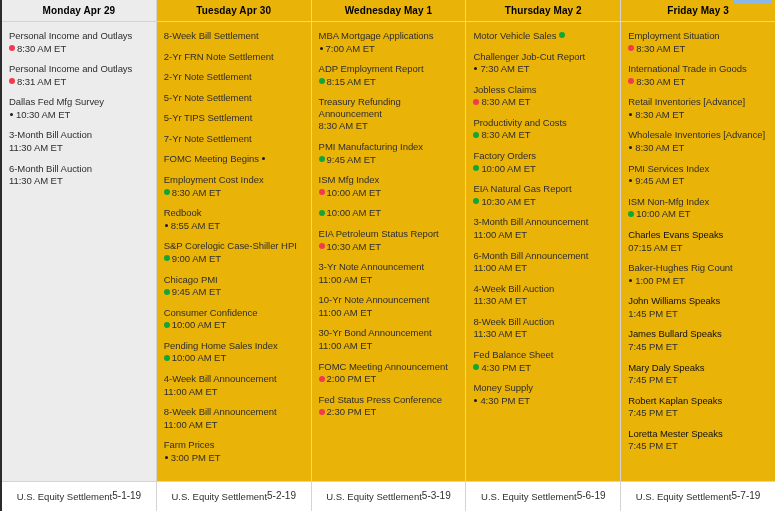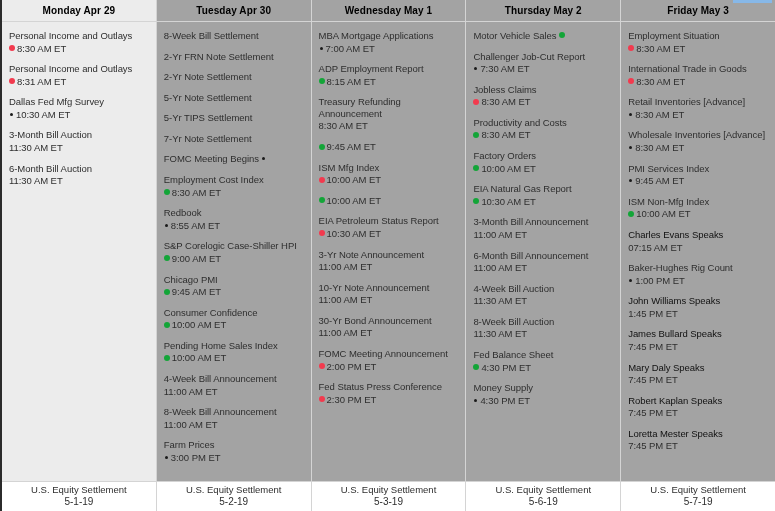--- a/index.html
+++ b/index.html
@@ -48,7 +48,7 @@
     display: flex;
     flex-direction: column;
     border-right: 1px solid #d4d4d4;
-    background: #a3a3a3;
+    background: #eab308;
   }
   .day-col:last-child { border-right: none; }
   .day-col.today { background: #ececec; }

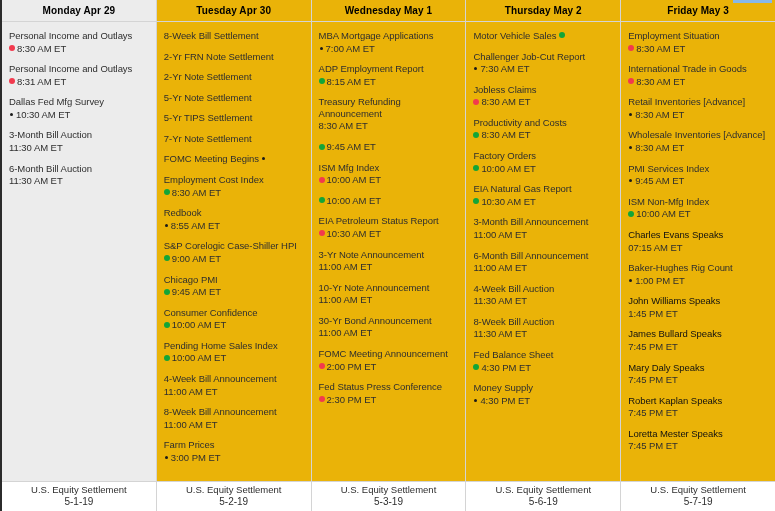--- a/index.html
+++ b/index.html
@@ -250,6 +250,7 @@
             <span class="event-time"><span>8:30 AM ET</span></span>
           </div>
           <div class="event">
+            <div class="event-title"><span>PMI Manufacturing Index</span></div>
             <span class="event-time"><span class="dot green"></span><span>9:45 AM ET</span></span>
           </div>
           <div class="event">

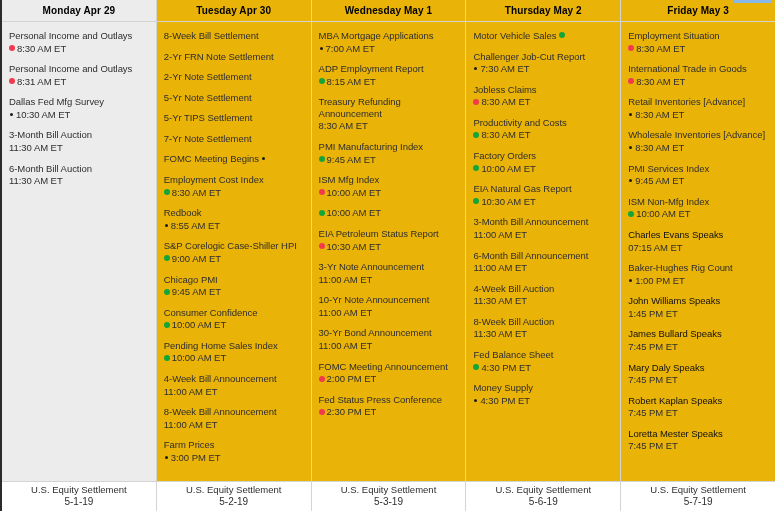--- a/index.html
+++ b/index.html
@@ -115,7 +115,7 @@
     border-top: 1px solid #d4d4d4;
     background: #ffffff;
     display: flex;
-    flex-direction: column;
+    flex-direction: row;
     align-items: center;
     justify-content: center;
     text-align: center;

